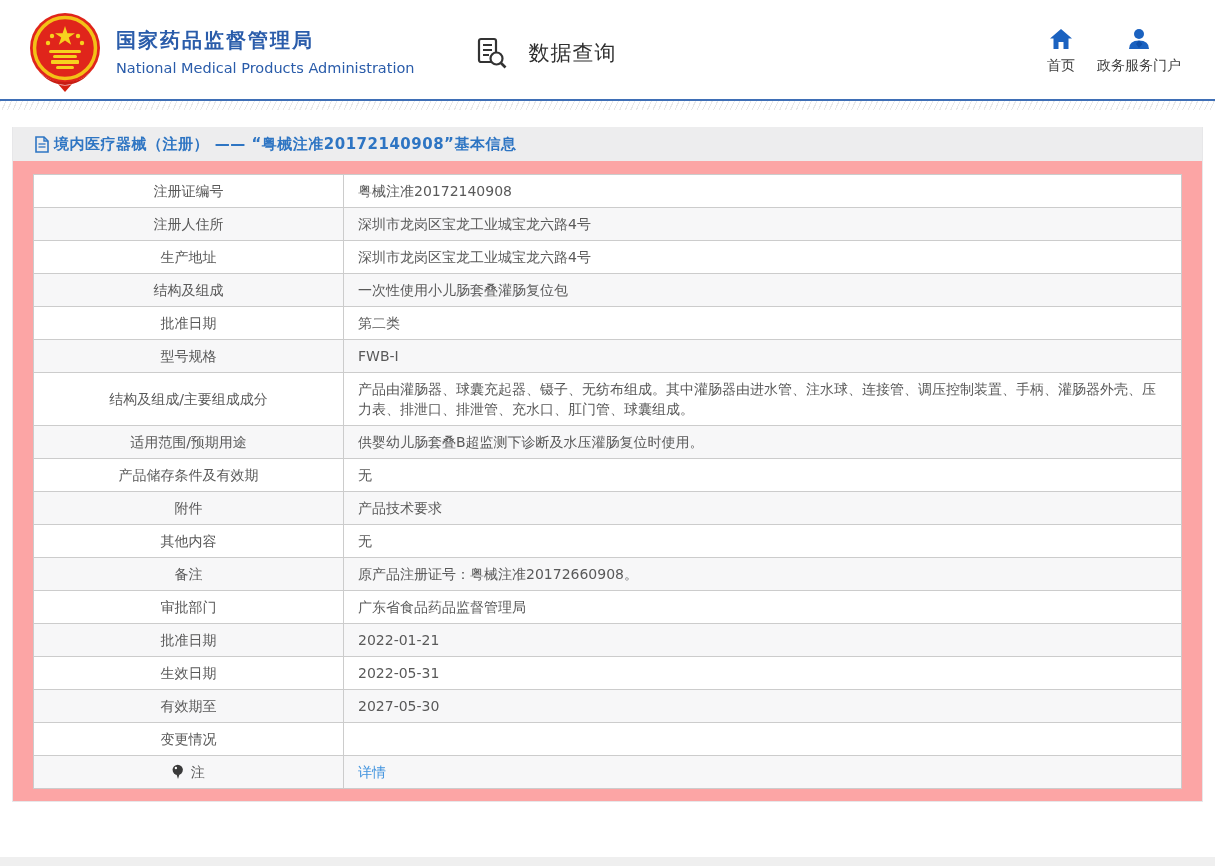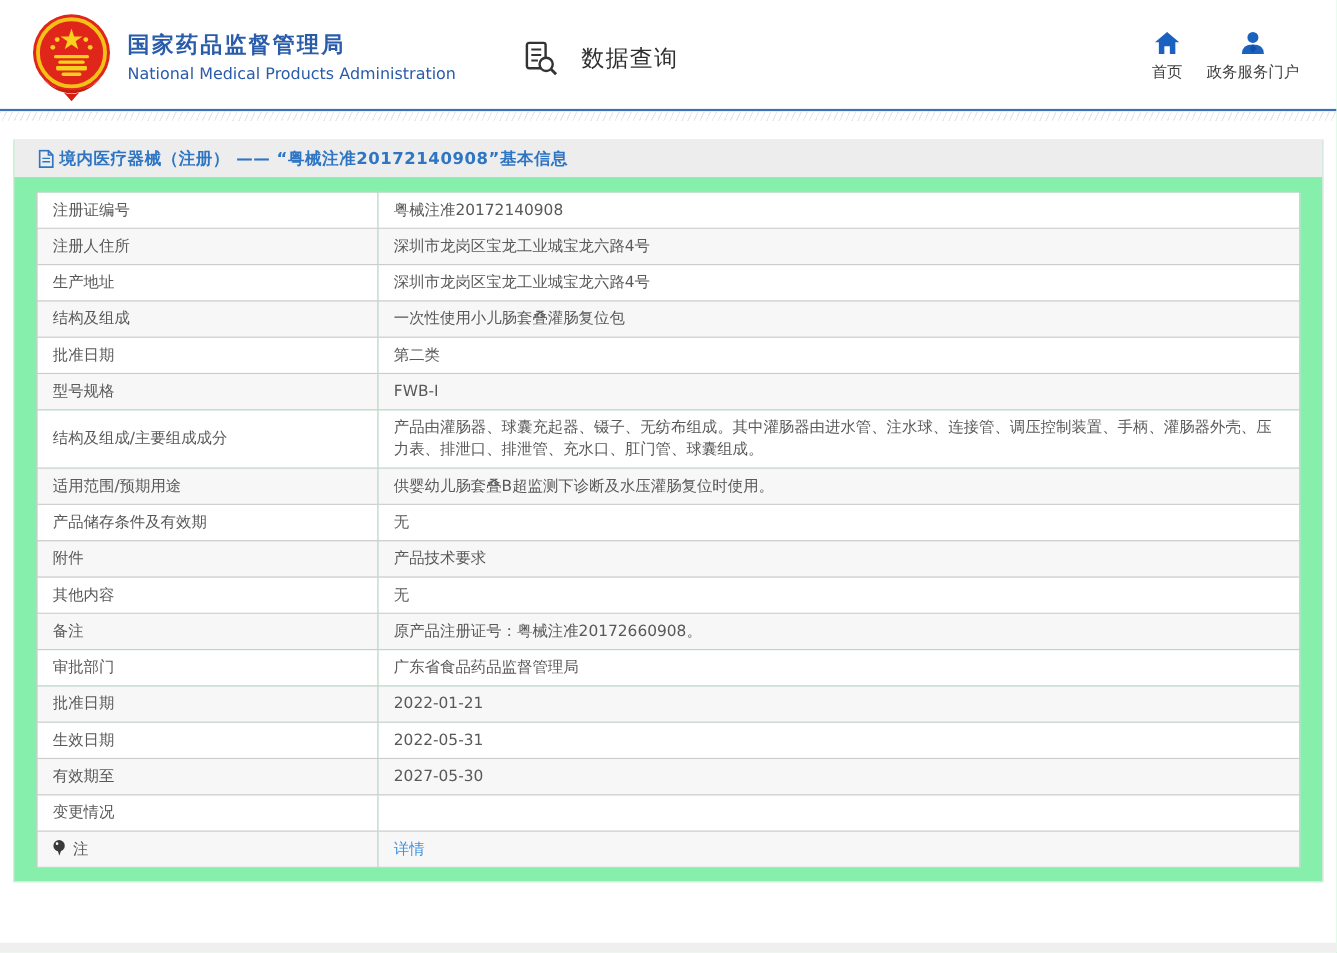--- a/index.html
+++ b/index.html
@@ -25,7 +25,7 @@
     background:repeating-linear-gradient(115deg,#e9e9e9 0 1px,transparent 1px 5px); }
 
   
-  .panel { width:1191px; margin:17px auto 0 auto; background:#86efac;
+  .panel { width:1191px; margin:17px auto 0 auto; background:#fca5a5;
     border:1px solid #e7e7e9; border-top:none; }
   .panel-titlebar { background:#ededee; height:34px; display:flex; align-items:center; padding:0 22px; }
   .doc-icon { width:14px; height:17px; margin-right:5px; flex:0 0 auto; }

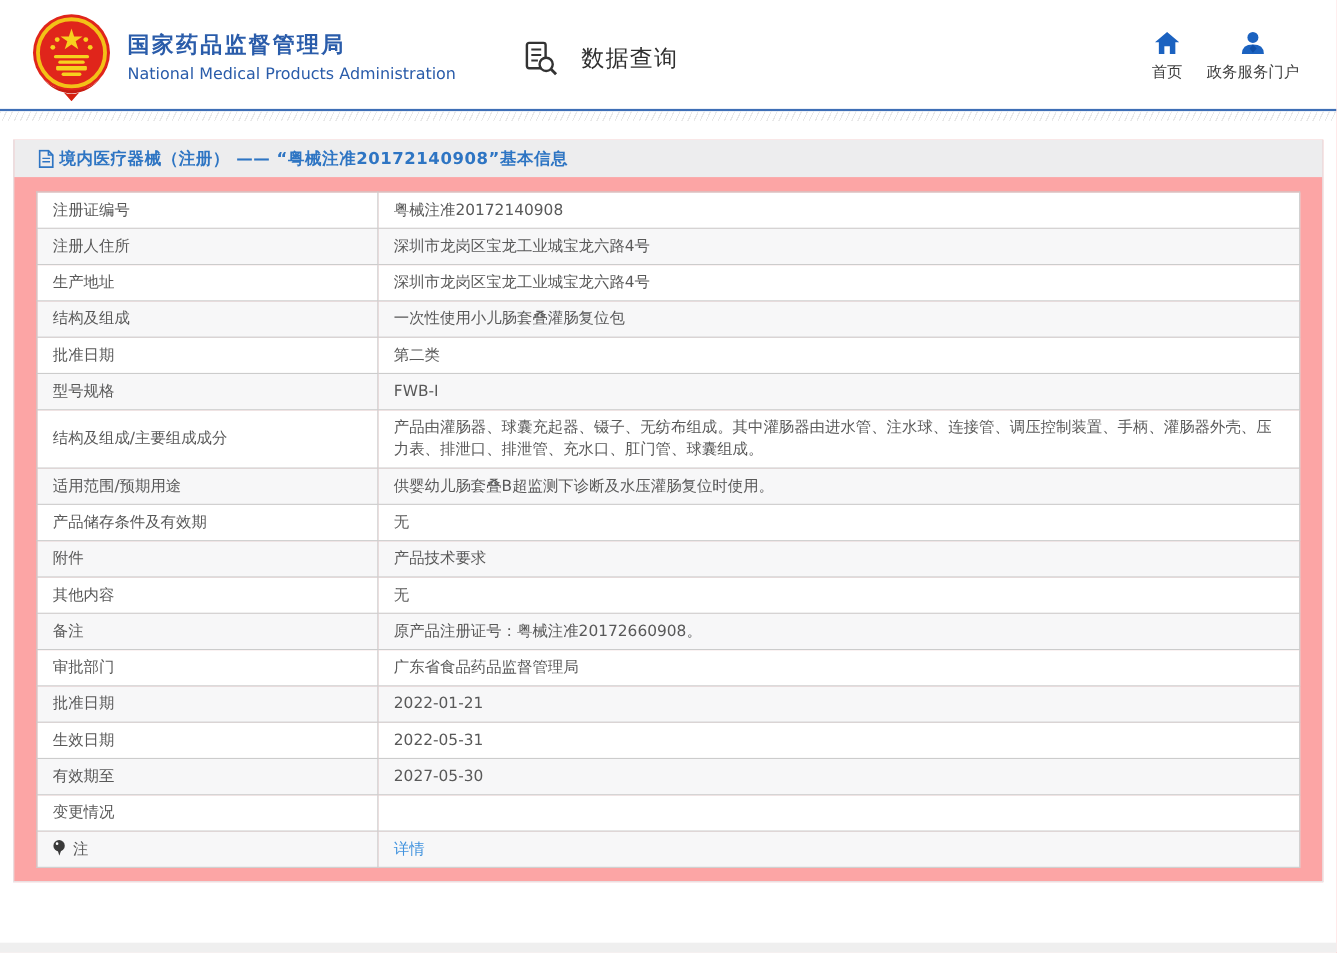--- a/index.html
+++ b/index.html
@@ -36,7 +36,7 @@
   table.info { width:100%; border-collapse:collapse; table-layout:fixed; }
   table.info td { border:1px solid #ccc; font-size:14px; color:#595959;
     padding:6px 14px; line-height:20px; vertical-align:middle; }
-  td.label-cell { width:310px; text-align:left; background:transparent; }
+  td.label-cell { width:310px; text-align:center; background:transparent; }
   tr:nth-child(even) td { background:#f7f7f8; }
   tr:nth-child(odd) td { background:#ffffff; }
   td.value-cell a { color:#4193de; text-decoration:none; cursor:pointer; }

